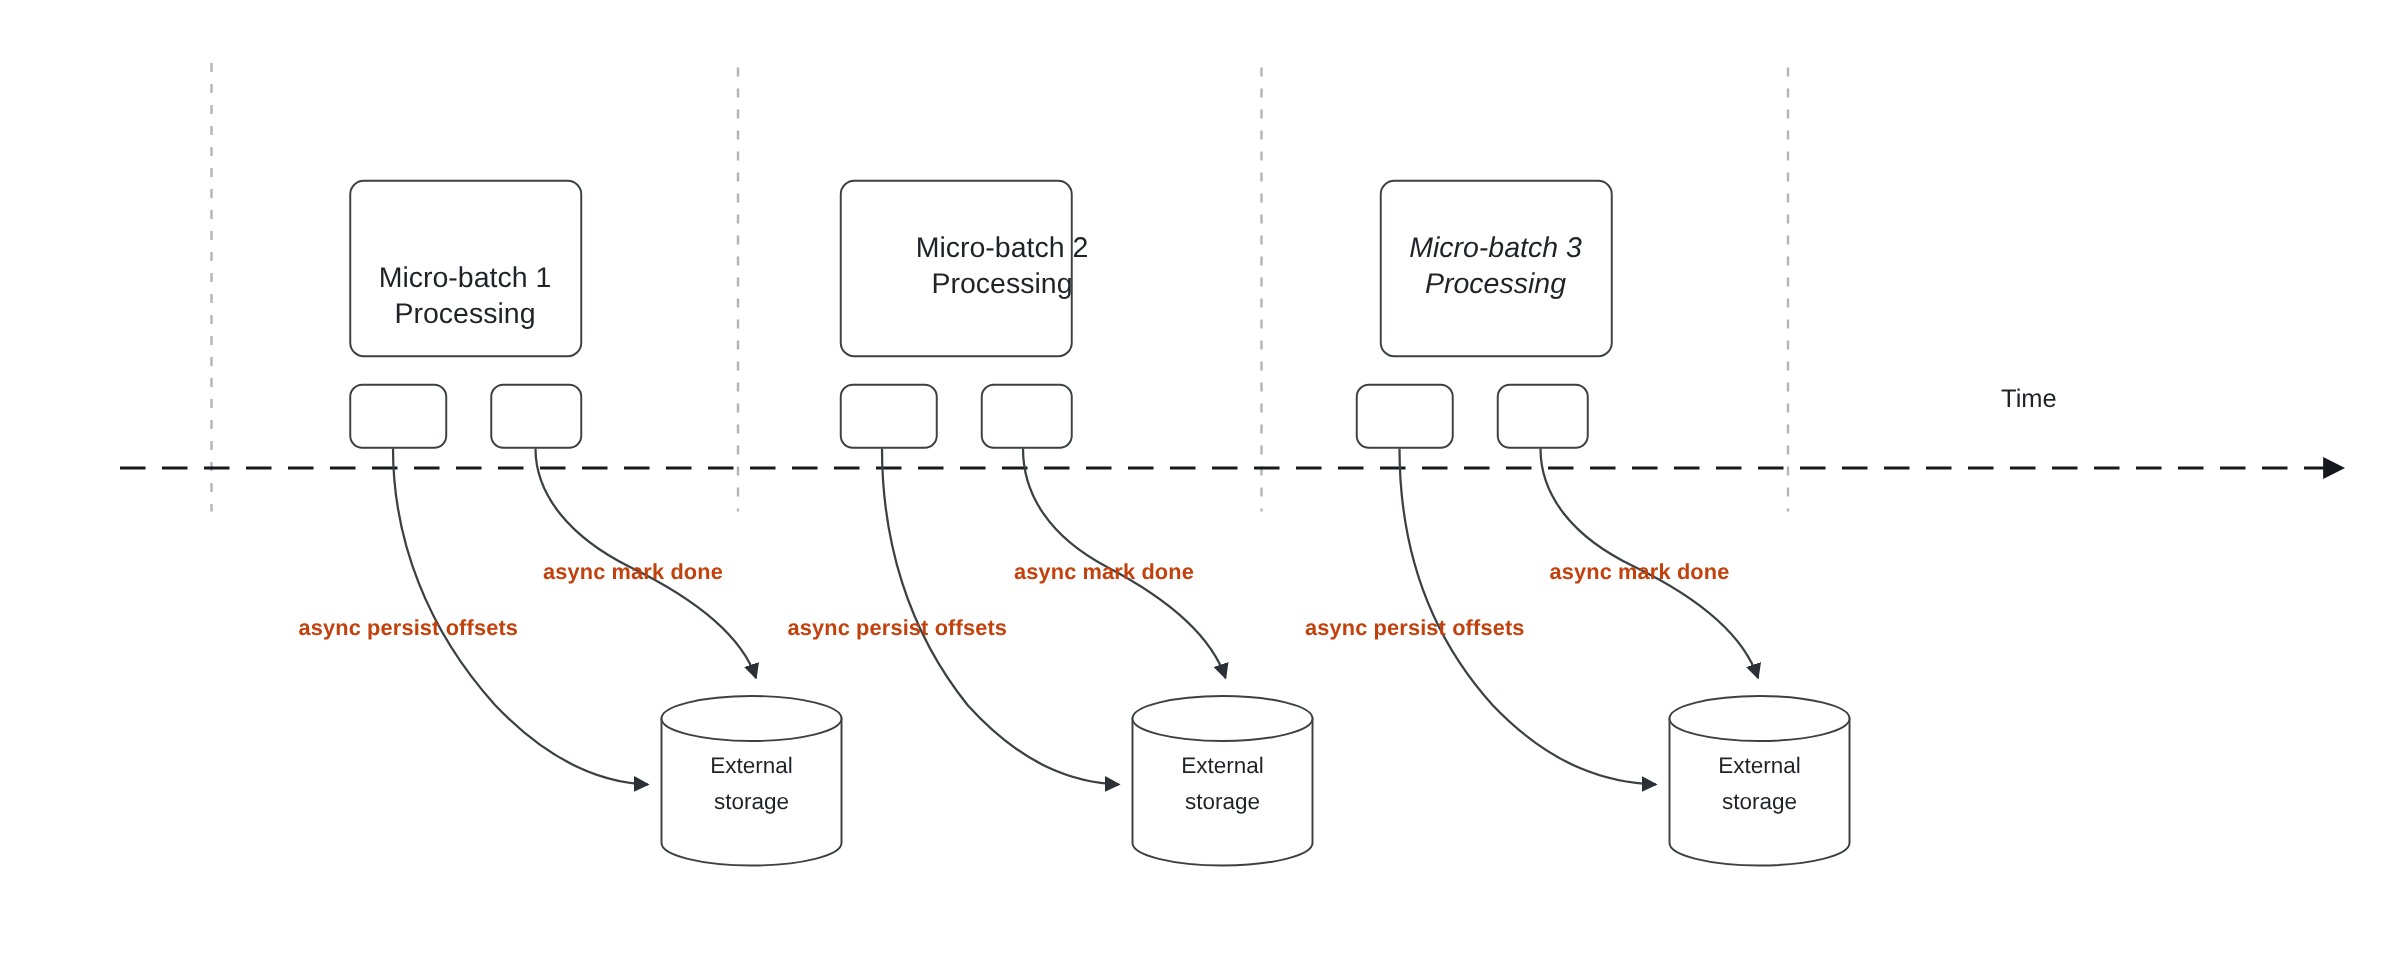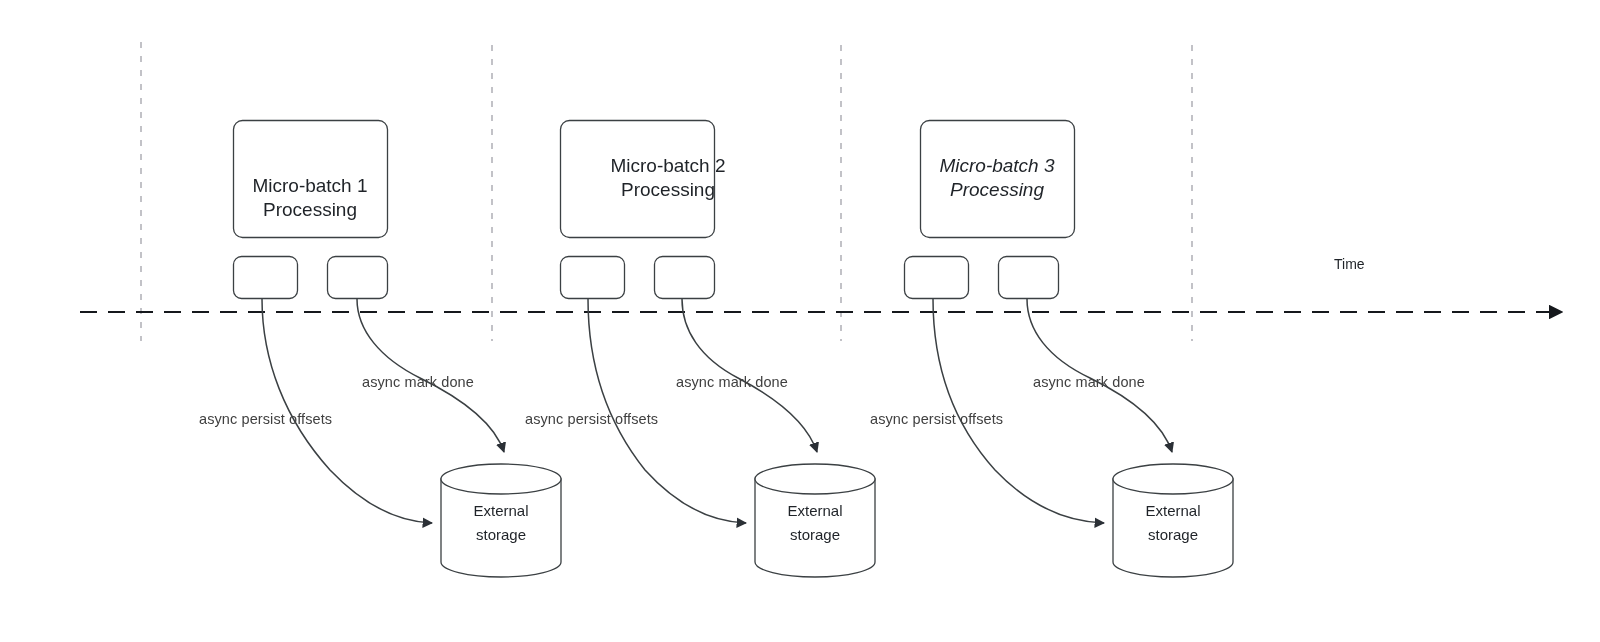--- a/index.html
+++ b/index.html
@@ -54,7 +54,7 @@
   .axis-label {
     position: absolute;
     color: #1f2328;
-    font-size: 14px;
+    font-size: 17px;
     white-space: nowrap;
   }
 </style>

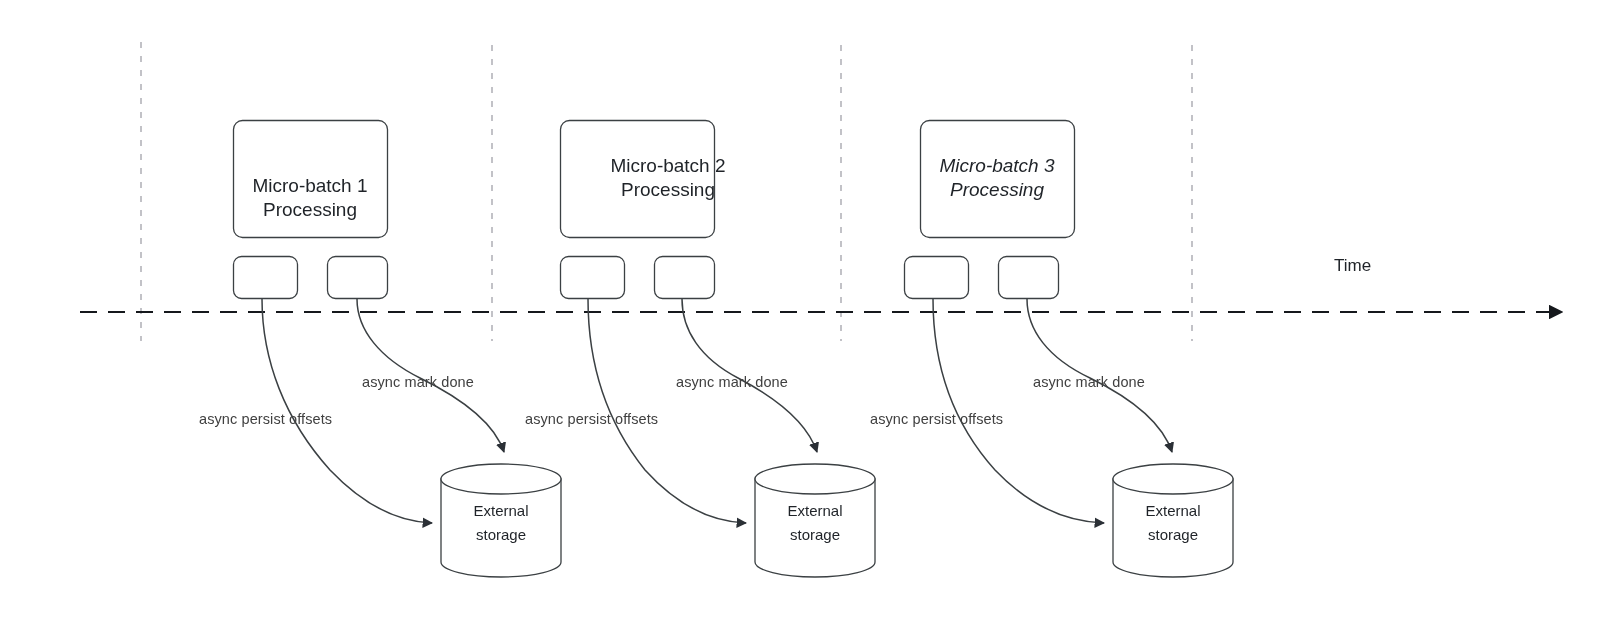--- a/index.html
+++ b/index.html
@@ -45,9 +45,9 @@
   }
   .edge-label {
     position: absolute;
-    color: #404040;
+    color: #c2410c;
     font-size: 14.5px;
-    font-weight: normal;
+    font-weight: bold;
     white-space: nowrap;
     letter-spacing: 0.1px;
   }

